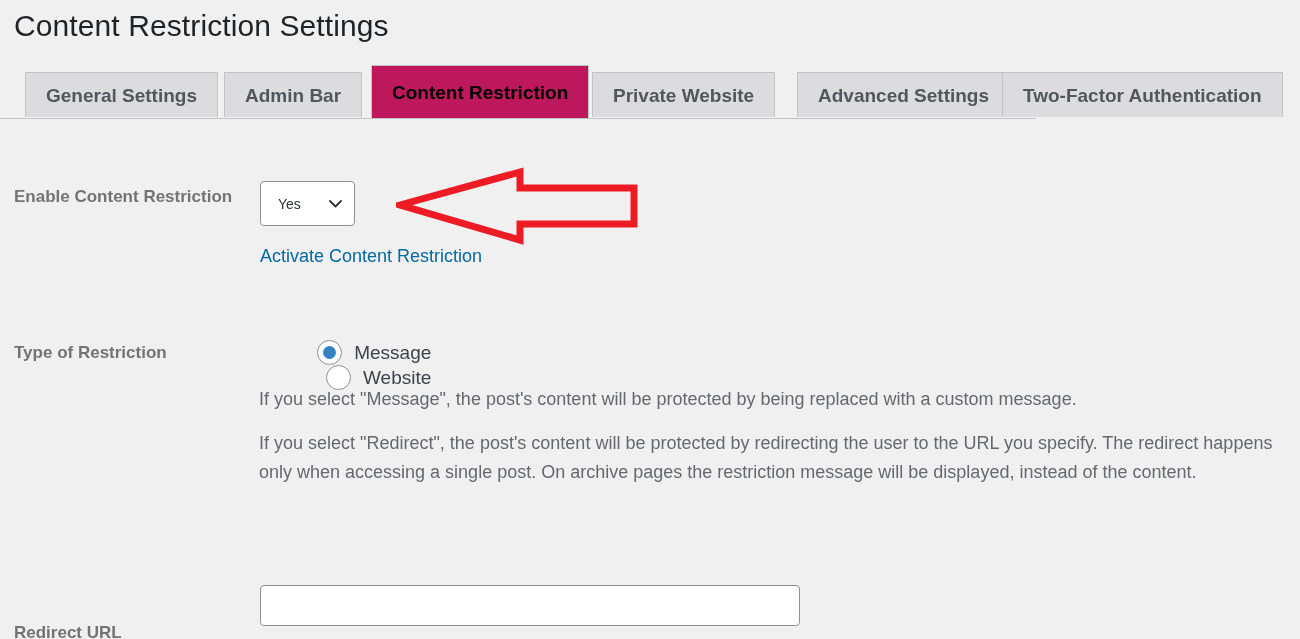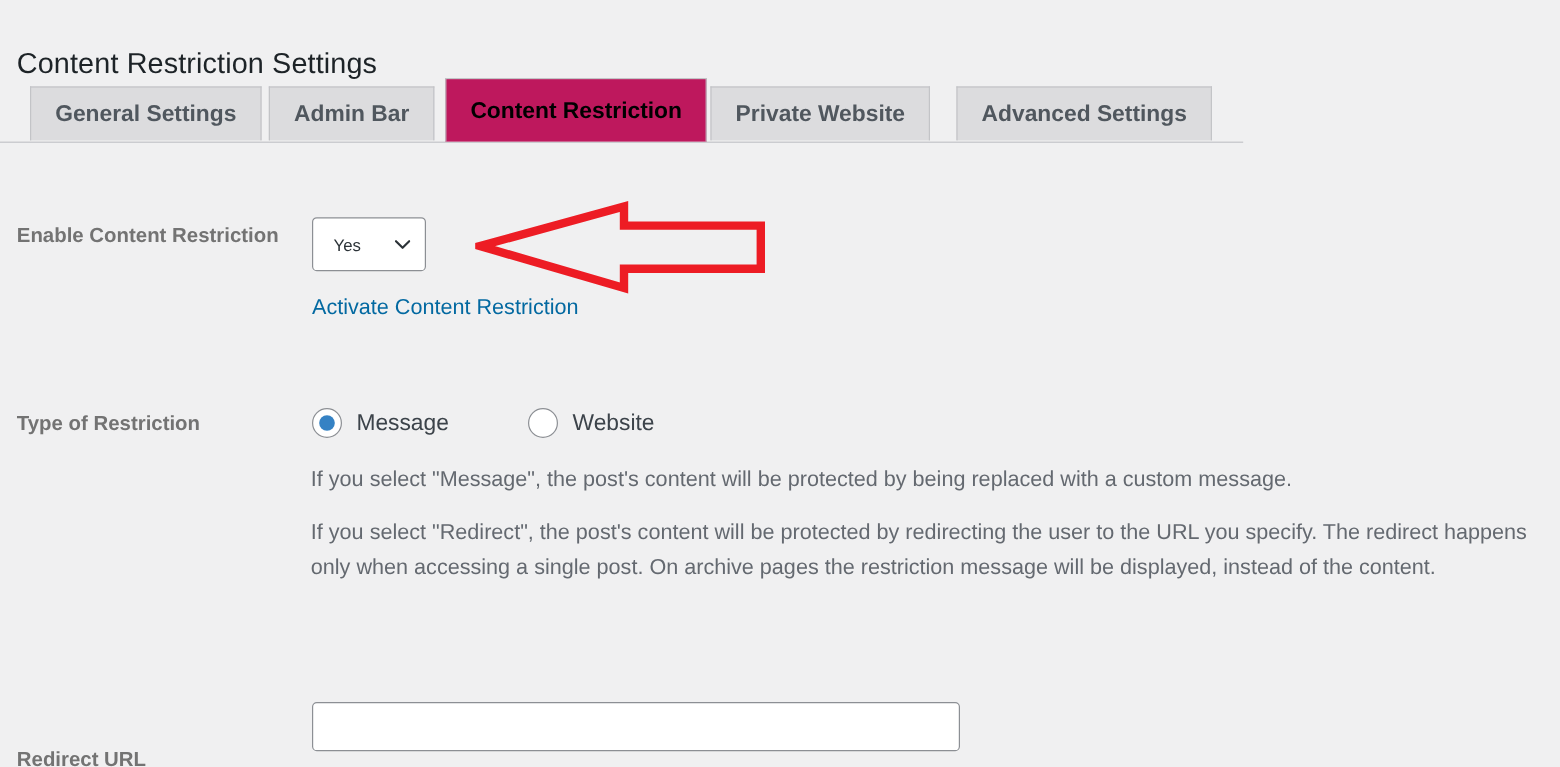--- a/index.html
+++ b/index.html
@@ -21,13 +21,12 @@
     position: absolute;
     left: 14px;
     top: 6px;
-    font-size: 24px;
+    font-size: 30px;
     font-weight: 400;
     color: #1d2327;
     letter-spacing: 0.1px;
     line-height: 40px;
     white-space: nowrap;
-    margin-top: 28px;
   }
 
   

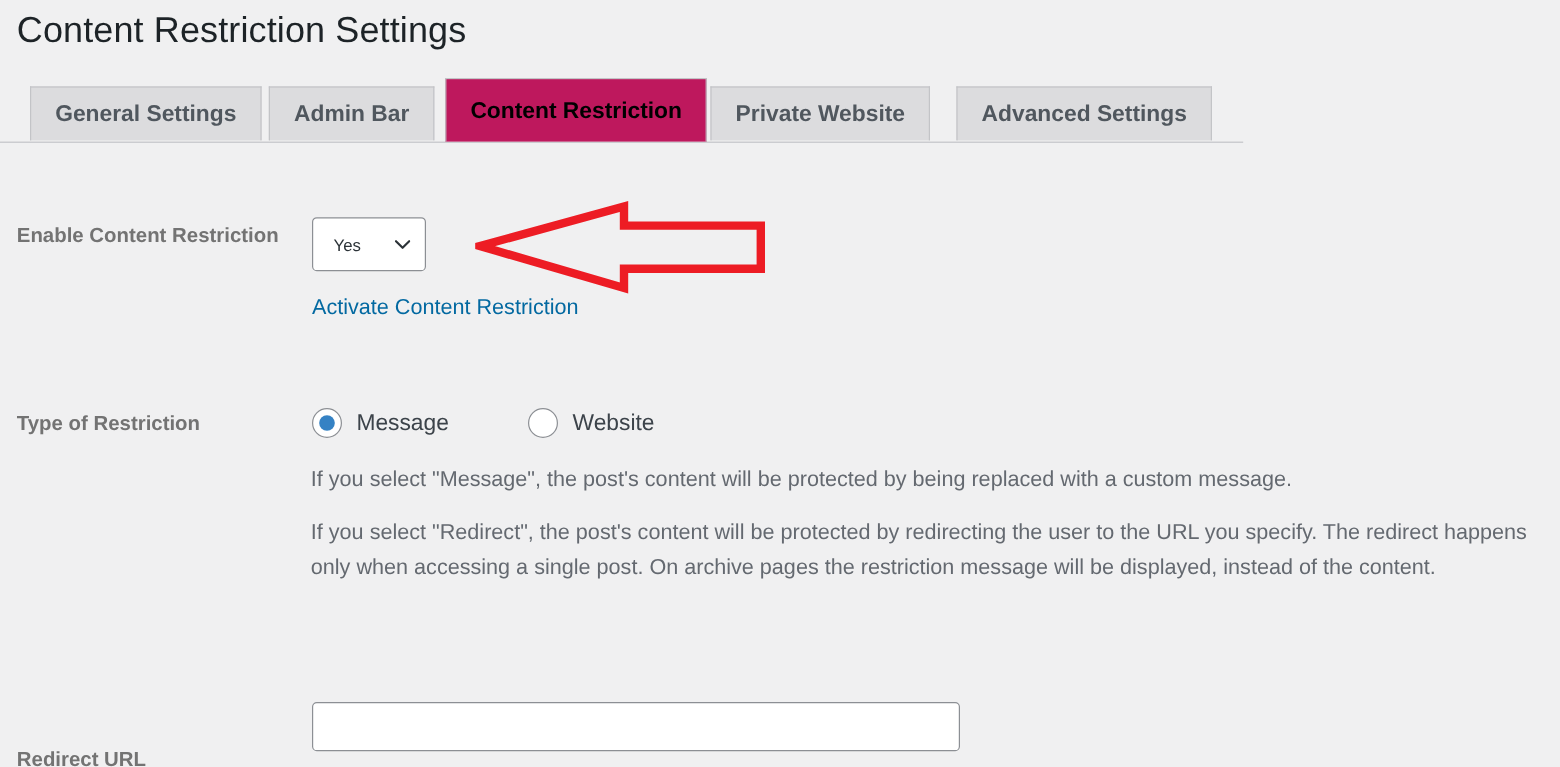--- a/index.html
+++ b/index.html
@@ -213,6 +213,7 @@
   <div class="tab is-active" style="left:371px;">Content Restriction</div>
   <div class="tab" style="left:592px;">Private Website</div>
   <div class="tab" style="left:797px;">Advanced Settings</div>
+  <div class="tab" style="left:1002px;">Two-Factor Authentication</div>
 </div>
 
 <div class="field-label" style="top:183px;">Enable Content Restriction</div>

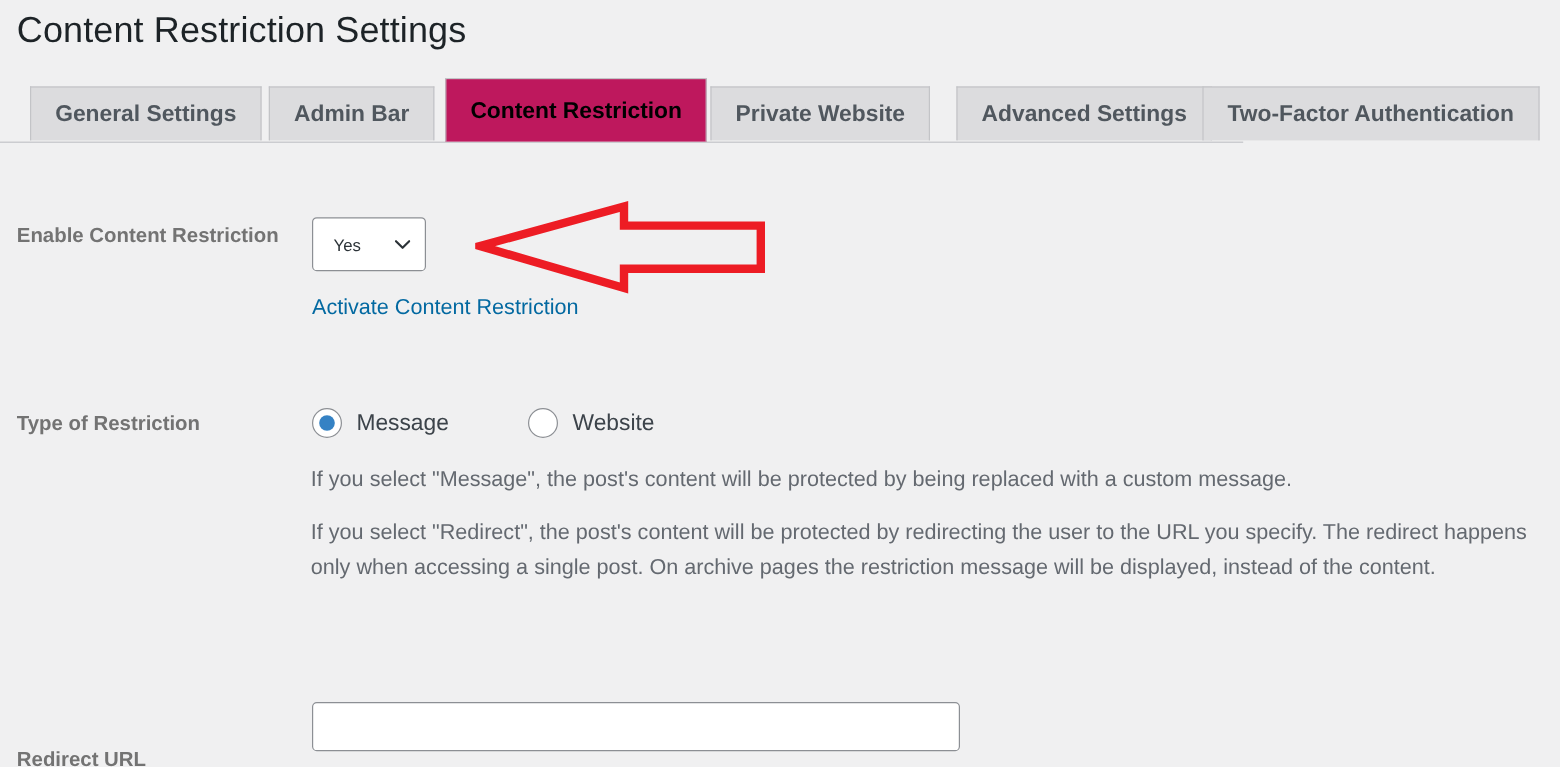--- a/index.html
+++ b/index.html
@@ -135,6 +135,7 @@
     top: 340px;
     display: flex;
     align-items: flex-end;
+    flex-direction: column;
   }
   .radio-item {
     display: flex;

